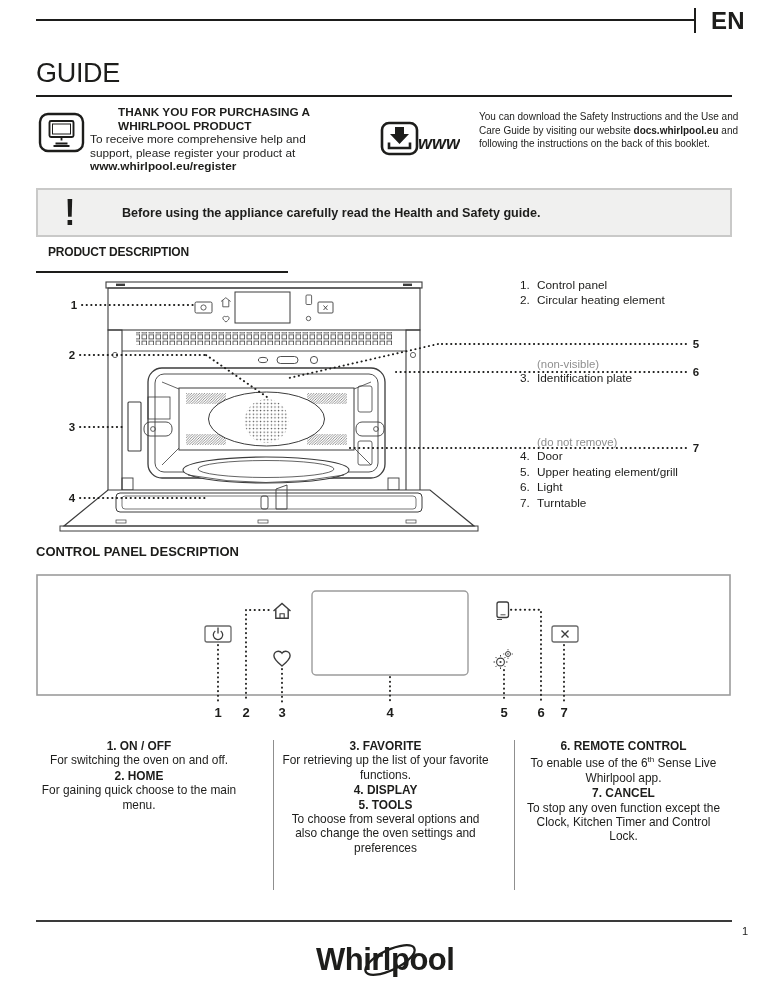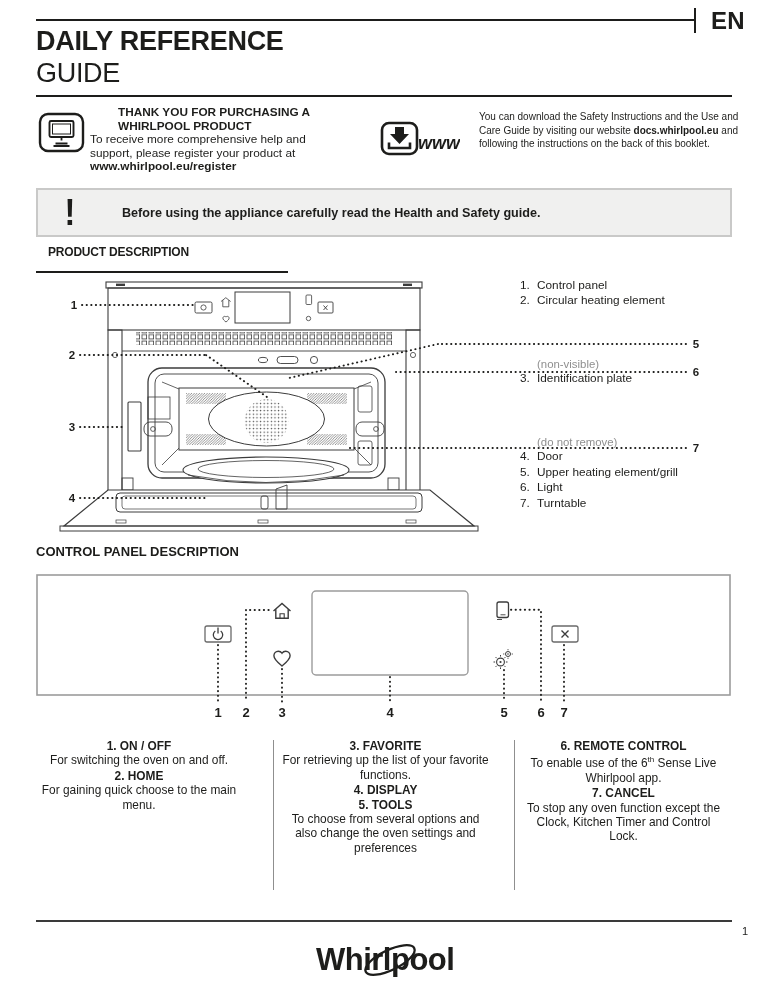--- a/index.html
+++ b/index.html
@@ -75,7 +75,6 @@
   <div class="hrule"></div>
   <div class="htick"></div>
   <div class="lang">EN</div>
-  <div class="title1">DAILY REFERENCE</div>
   <div class="title2">GUIDE</div>
   <div class="hrule2"></div>
 

